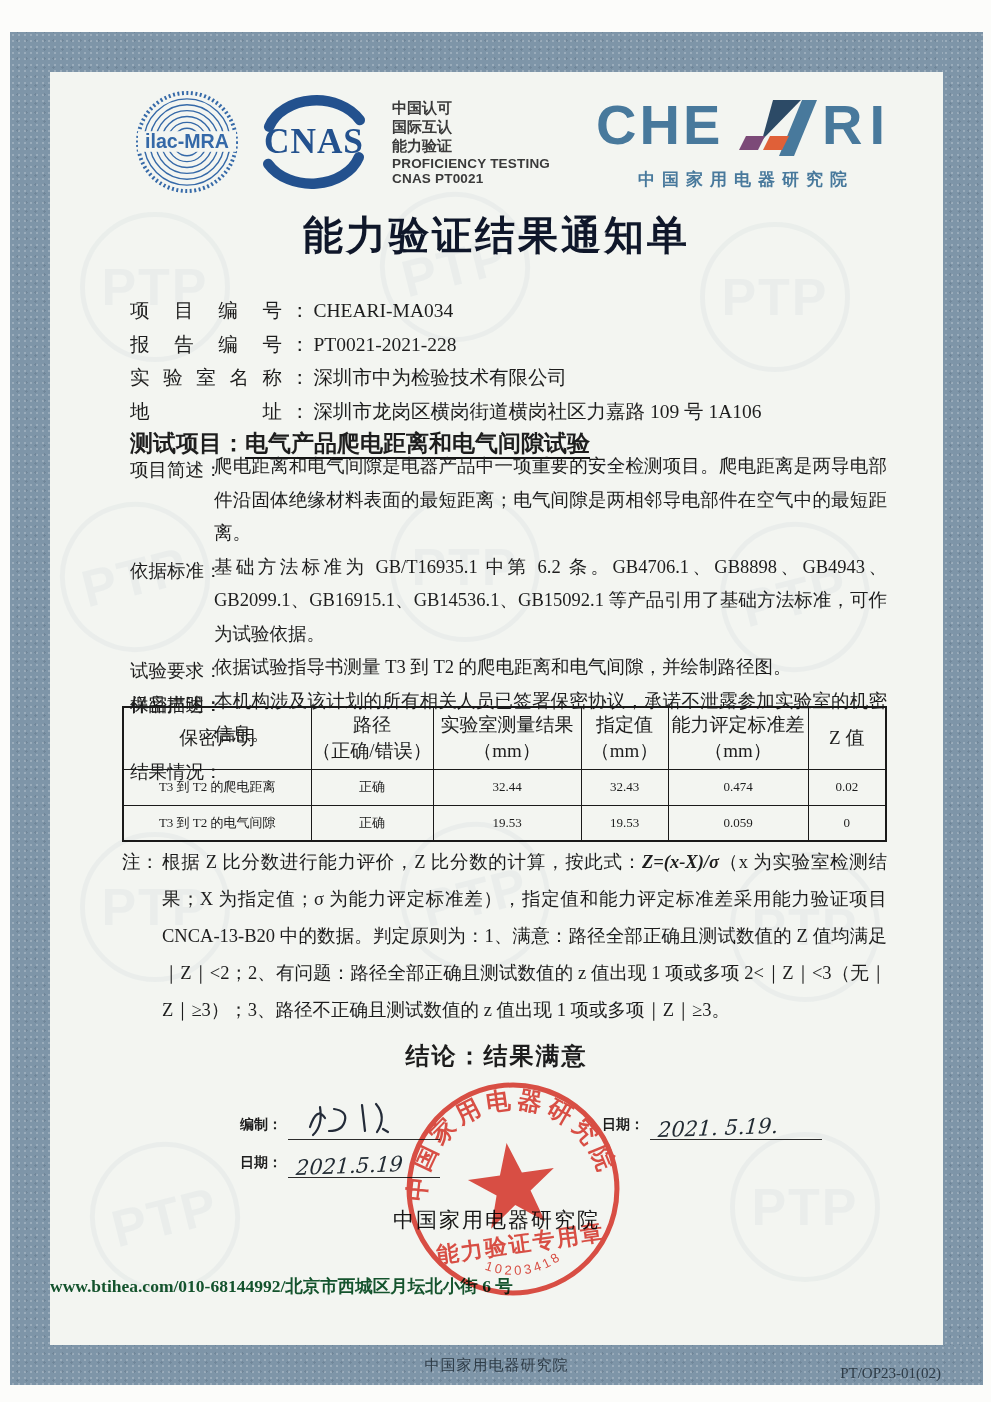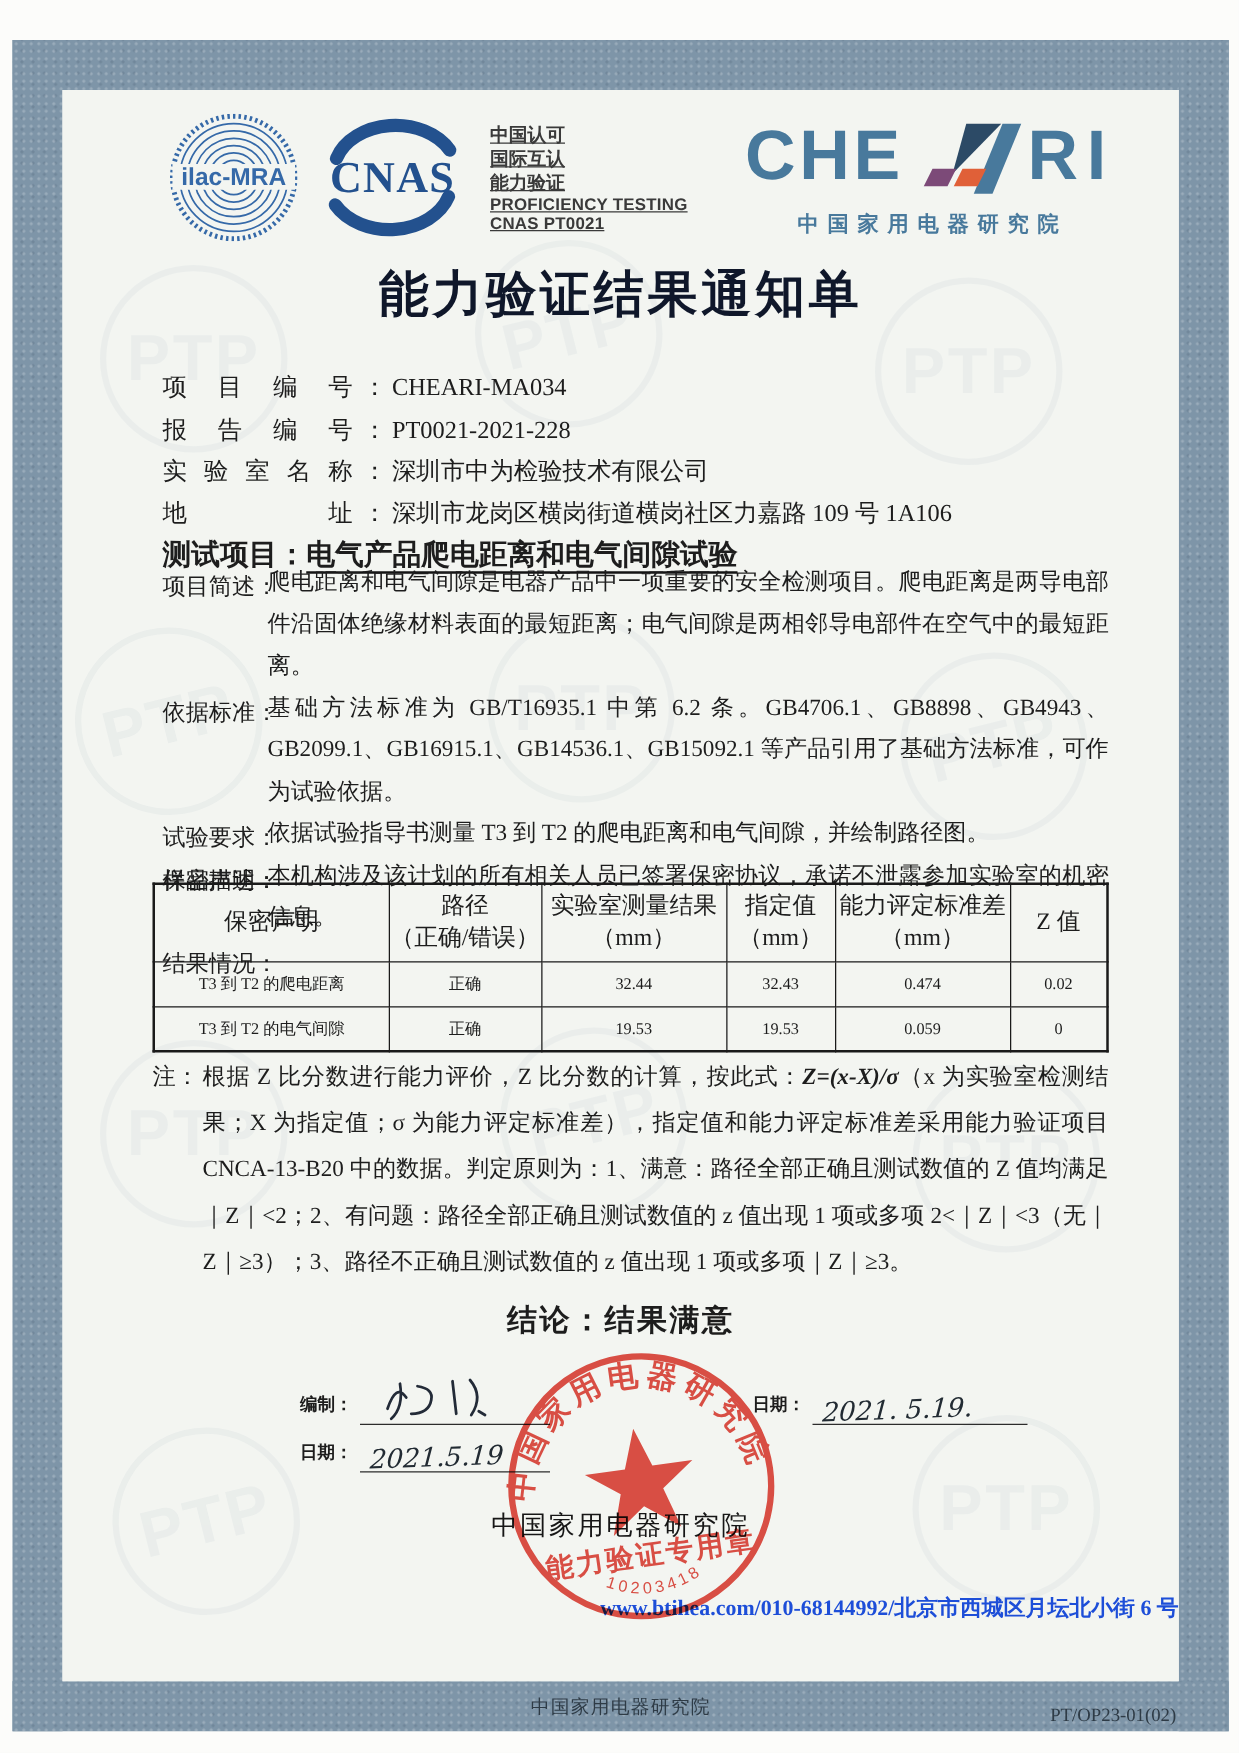--- a/index.html
+++ b/index.html
@@ -29,7 +29,7 @@
 
   
   .header-row { position:absolute; top:14px; left:86px; right:34px; height:112px; display:flex; align-items:center; }
-  .cert-lines { margin-left:16px; width:178px; line-height:18.5px; color:#3a3a3a;text-decoration:underline; }
+  .cert-lines { margin-left:16px; width:178px; line-height:18.5px; color:#3a3a3a; }
   .cert-lines .cn { font:600 15px "Liberation Serif",serif; }
   .cert-lines .en { font:600 13.5px "Liberation Sans",sans-serif; letter-spacing:.2px; }
   .cheari-block { margin-left:22px; width:308px; text-align:center; }

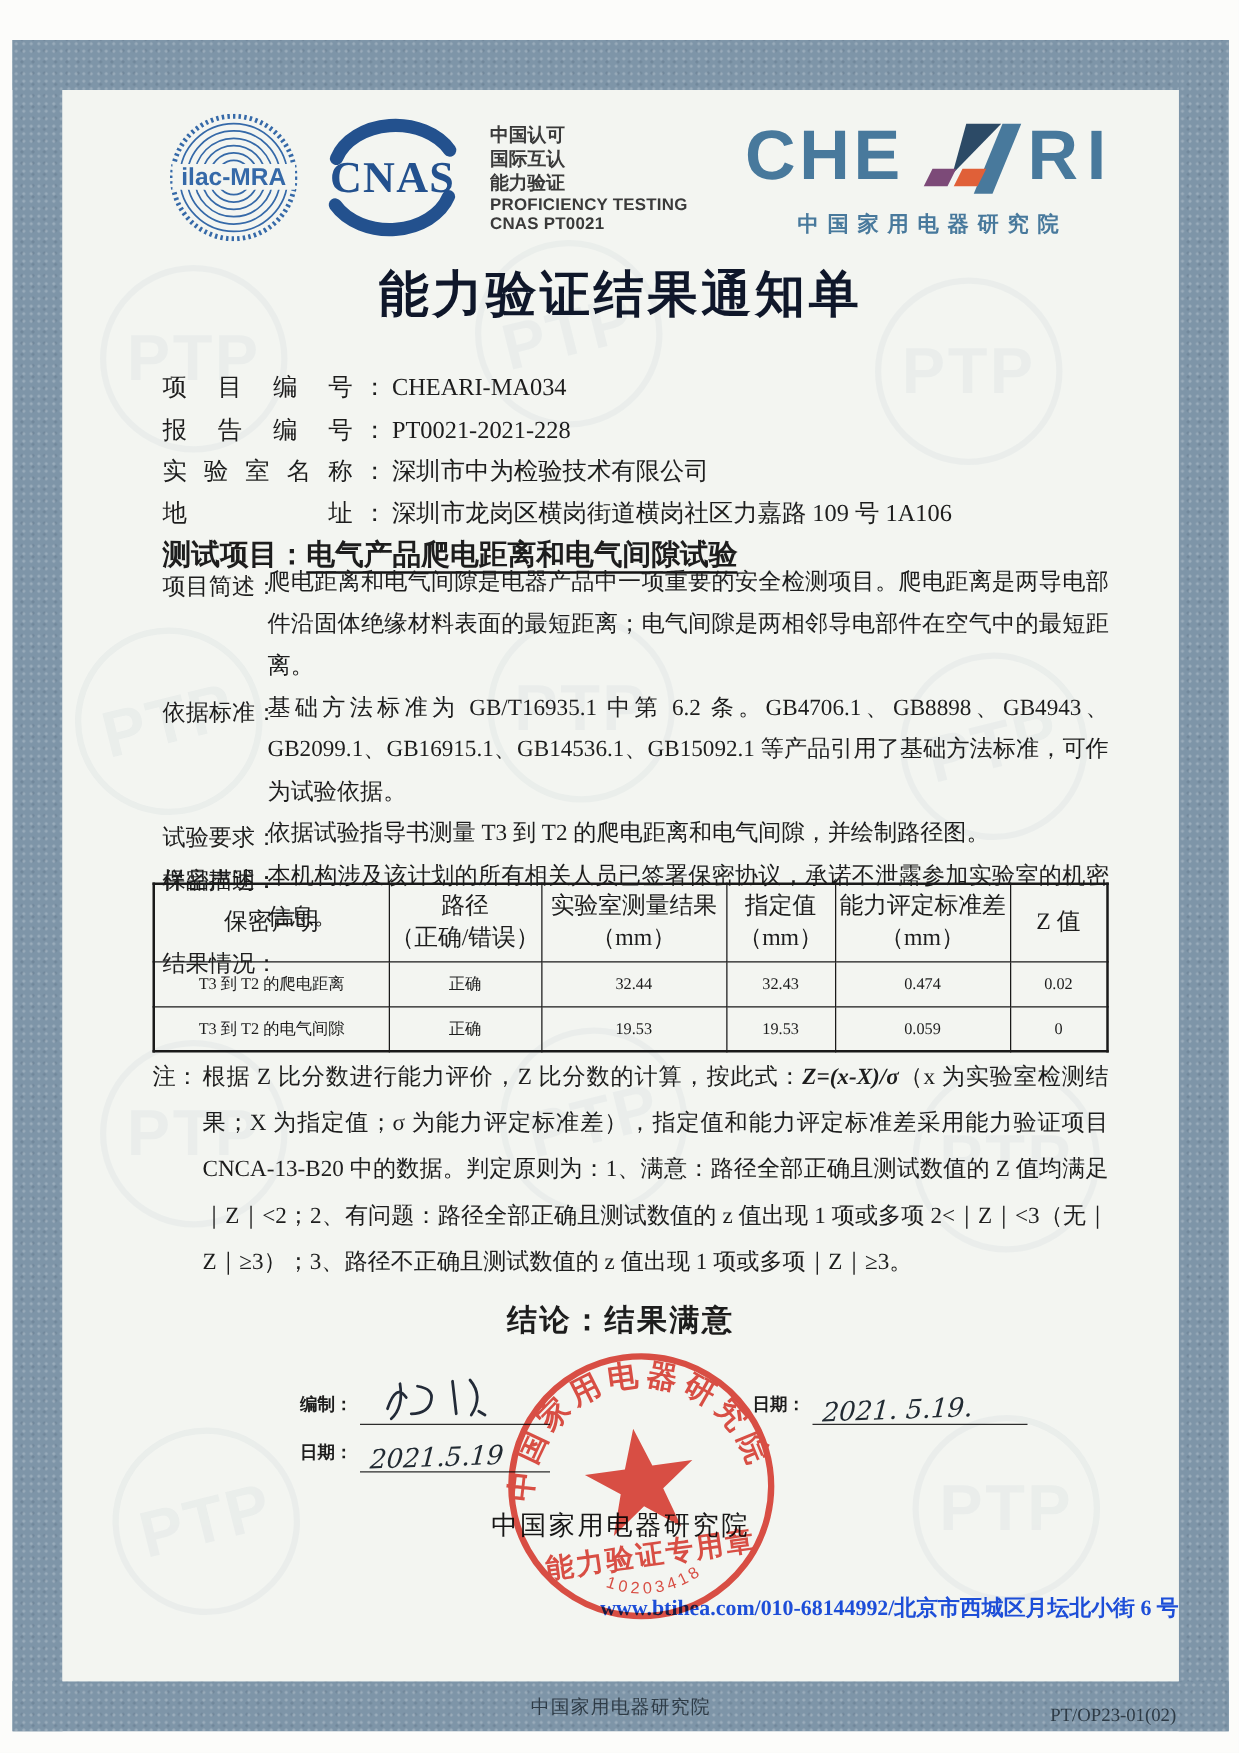--- a/index.html
+++ b/index.html
@@ -92,8 +92,8 @@
                font:400 21px "Liberation Serif",serif; letter-spacing:2px; color:#161616; }
   .footer-en { position:absolute; top:1168px; left:0; right:0; text-align:center;
                font:700 17.5px "Liberation Serif",serif; color:#161616; }
-  .footer-contact { position:absolute; top:1202px; left:0; right:0; text-align:right;
-               font:700 17.5px "Liberation Serif",serif; color:#1d4ed8; }
+  .footer-contact { position:absolute; top:1202px; left:0; right:0; text-align:left;
+               font:700 17.5px "Liberation Serif",serif; color:#14532d; }
 </style>
 </head>
 <body>

